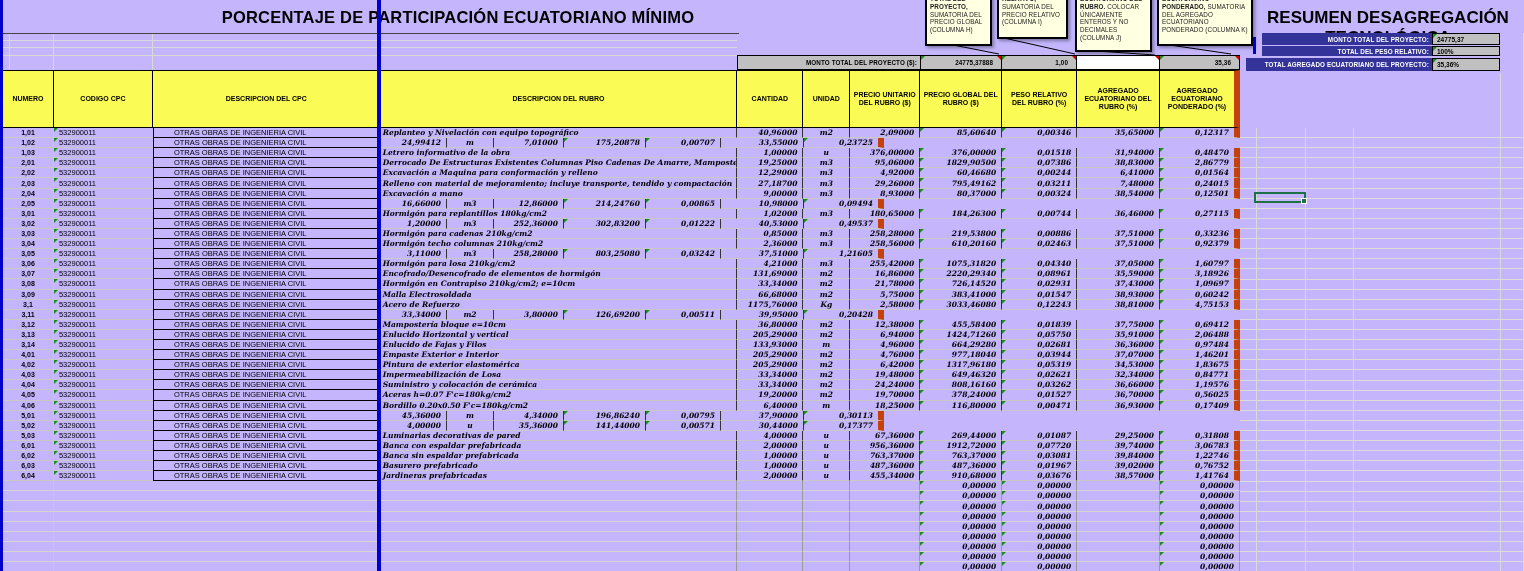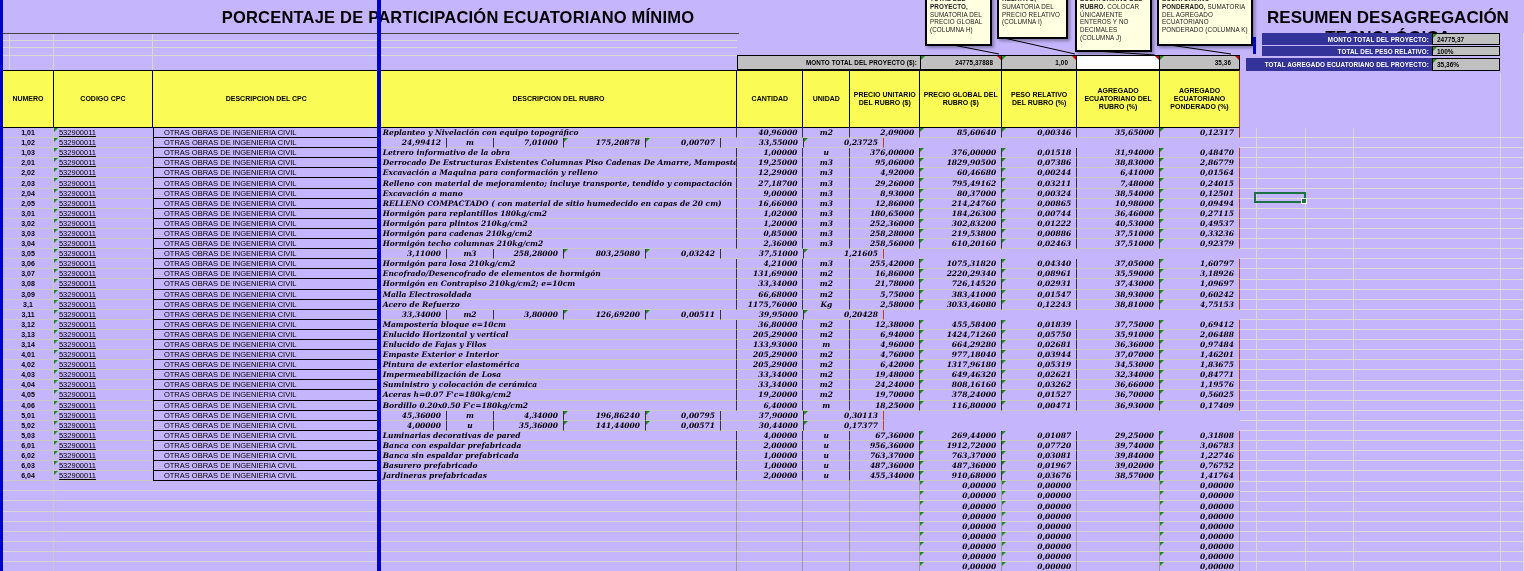--- a/index.html
+++ b/index.html
@@ -35,7 +35,7 @@
   .c4{width:66px;}.c5{width:47px;}.c6{width:70px;}.c7{width:82px;}
   .c8{width:75px;}.c9{width:83px;}.c10{width:80px;}
   .numero{justify-content:center;font:bold 7px "Liberation Sans",sans-serif;border-right:1px solid #c9c9c9;}
-  .codigo{font:7.5px "Liberation Sans",sans-serif;padding-left:5px;text-decoration:underline;}
+  .codigo{font:7.5px "Liberation Sans",sans-serif;padding-left:5px;}
   .cpc{font:7.5px "Liberation Sans",sans-serif;padding-left:10px;
     border-left:1px solid #000;border-right:1px solid #000;border-bottom:1px solid #000;}
   .rubro{padding-left:2px;border-right:1px solid #333;}

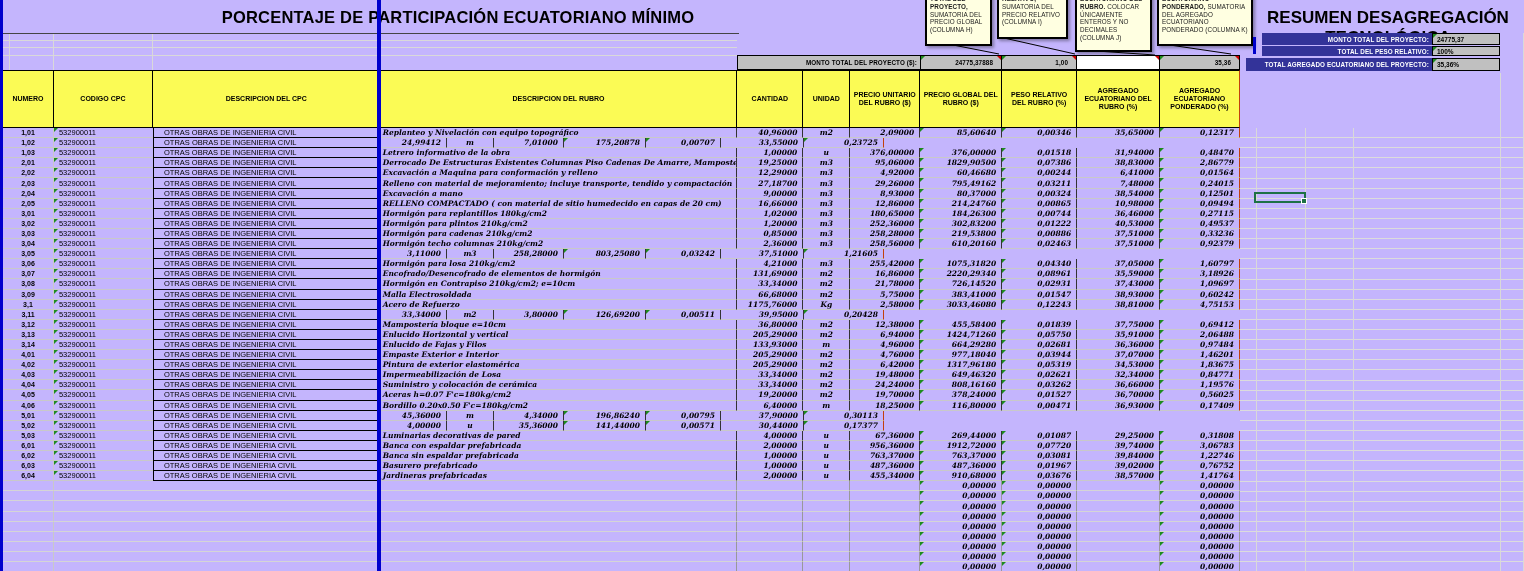--- a/index.html
+++ b/index.html
@@ -36,7 +36,7 @@
   .c8{width:75px;}.c9{width:83px;}.c10{width:80px;}
   .numero{justify-content:center;font:bold 7px "Liberation Sans",sans-serif;border-right:1px solid #c9c9c9;}
   .codigo{font:7.5px "Liberation Sans",sans-serif;padding-left:5px;}
-  .cpc{font:7.5px "Liberation Sans",sans-serif;padding-left:10px;
+  .cpc{font:7.5px "Liberation Sans",sans-serif;padding-left:20px;
     border-left:1px solid #000;border-right:1px solid #000;border-bottom:1px solid #000;}
   .rubro{padding-left:2px;border-right:1px solid #333;}
   .num{justify-content:flex-end;padding-right:5px;border-right:1px solid #333;}

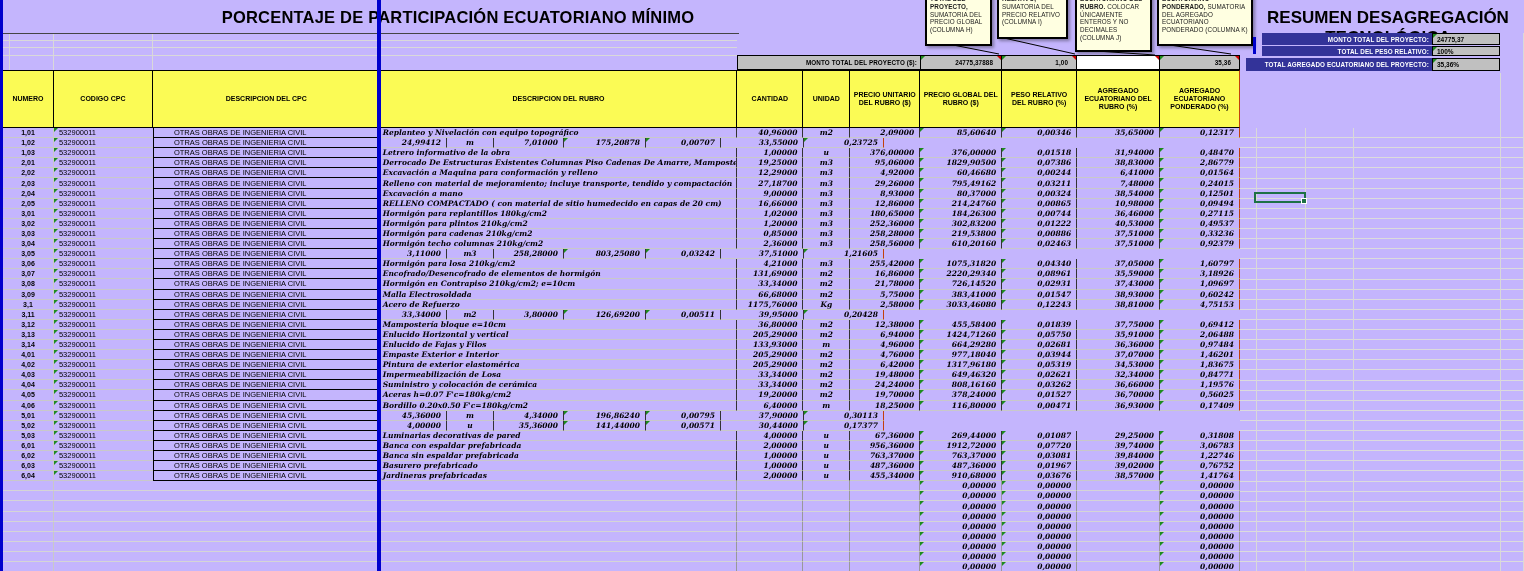--- a/index.html
+++ b/index.html
@@ -41,7 +41,7 @@
   .rubro{padding-left:2px;border-right:1px solid #333;}
   .num{justify-content:flex-end;padding-right:5px;border-right:1px solid #333;}
   .ctr{justify-content:center;border-right:1px solid #333;font-style:italic;}
-  .c10{border-right:1px solid #c2410c;}
+  .c10{border-right:6px solid #c2410c;}
   .empty .cpc{border-left:none;border-right:1px solid #d5d5d5;border-bottom:1px solid #d5d5d5;}
   .empty .cell{border-bottom:1px solid #d5d5d5;}
   .empty .num,.empty .ctr,.empty .rubro{border-right:1px solid #999;}

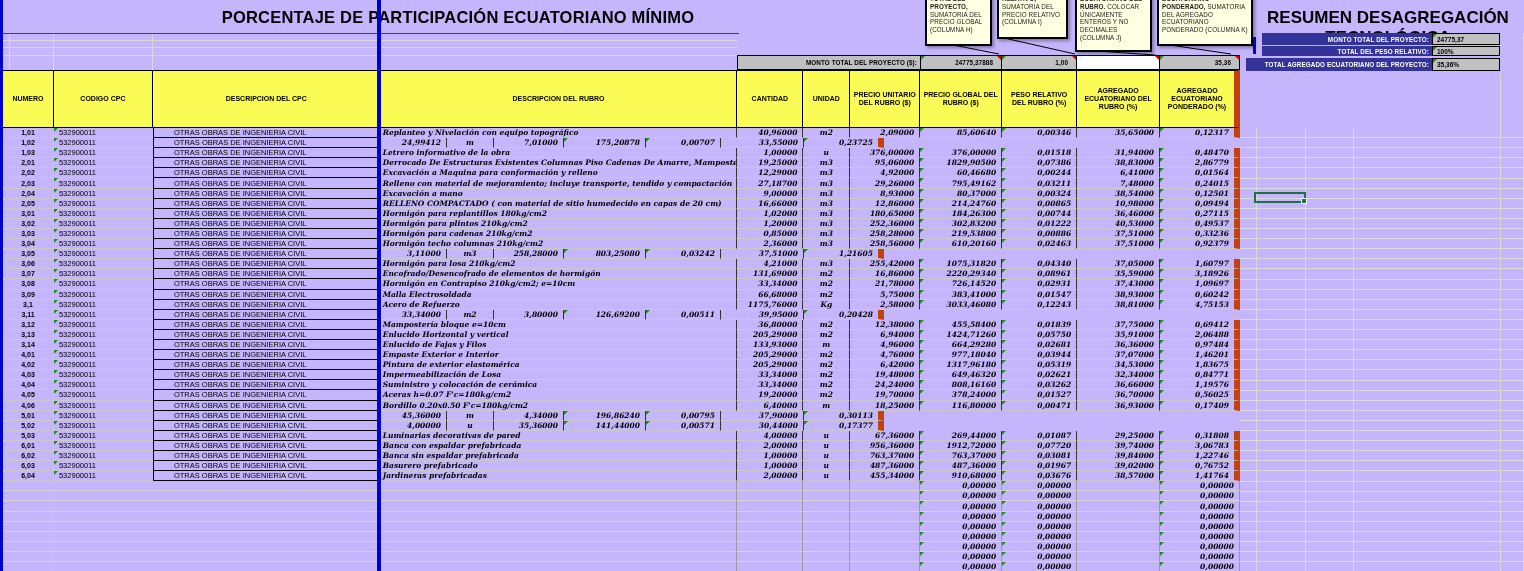--- a/index.html
+++ b/index.html
@@ -372,7 +372,6 @@
         <span>532900011</span>
       </div>
       <div class="cell c2 cpc">OTRAS OBRAS DE INGENIERIA CIVIL</div>
-      <div class="cell c3 rubro">RELLENO COMPACTADO ( con material de sitio humedecido en capas de 20 cm)</div>
       <div class="cell c4 num">16,66000</div>
       <div class="cell c5 ctr">m3</div>
       <div class="cell c6 num">12,86000</div>

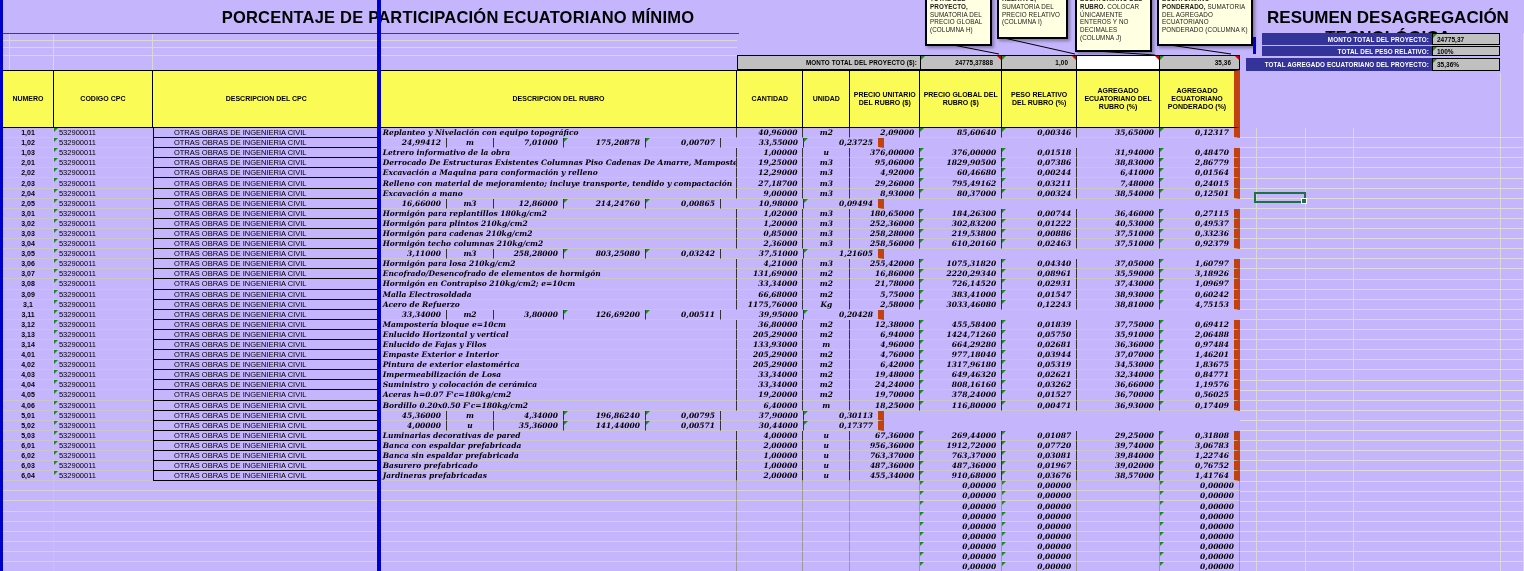--- a/index.html
+++ b/index.html
@@ -423,7 +423,6 @@
         <span>532900011</span>
       </div>
       <div class="cell c2 cpc">OTRAS OBRAS DE INGENIERIA CIVIL</div>
-      <div class="cell c3 rubro">Hormigón para plintos 210kg/cm2</div>
       <div class="cell c4 num">1,20000</div>
       <div class="cell c5 ctr">m3</div>
       <div class="cell c6 num">252,36000</div>

